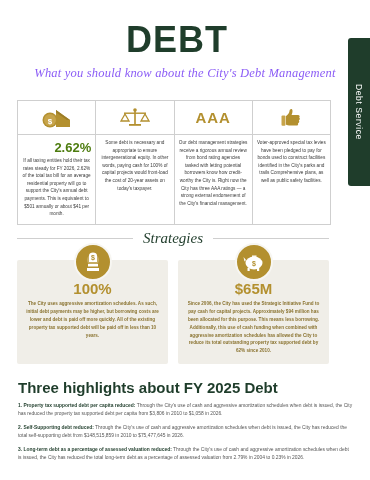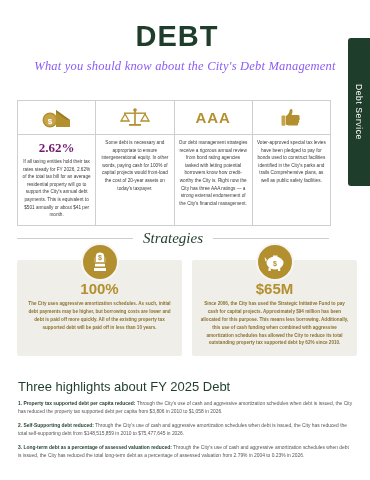--- a/index.html
+++ b/index.html
@@ -26,7 +26,7 @@
 
   
   .title{
-    text-align:center;font-size:29px;font-weight:bold;letter-spacing:1px;
+    text-align:center;font-size:36px;font-weight:bold;letter-spacing:1px;
     color:#1f3d2b;margin:22px 16px 0 0;line-height:1;
     font-family:"Liberation Sans", sans-serif;
   }

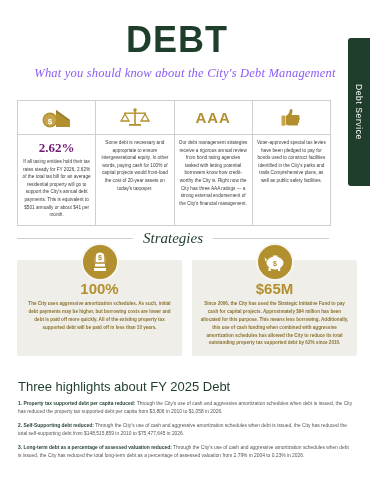--- a/index.html
+++ b/index.html
@@ -55,9 +55,8 @@
   }
   .col-body{padding:4px 4px 6px 4px;}
   .bignum{
-    text-align:center;font-size:13px;font-weight:bold;color:#701a75;
+    text-align:right;font-size:13px;font-weight:bold;color:#4d7c0f;
     margin:1px 0 2px 0;
-    font-family:Liberation Serif, serif;
   }
   .coltext{
     font-size:4.7px;line-height:1.62;text-align:center;color:#3a3a3a;

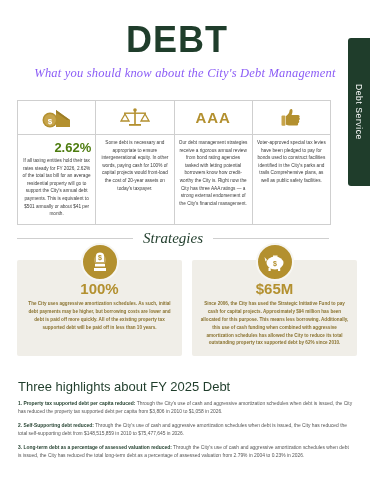--- a/index.html
+++ b/index.html
@@ -75,7 +75,7 @@
 
   
   .cards{
-    position:absolute;left:17px;top:238px;width:340px;
+    position:absolute;left:17px;top:238px;width:312px;
     display:flex;gap:10px;
   }
   .card{

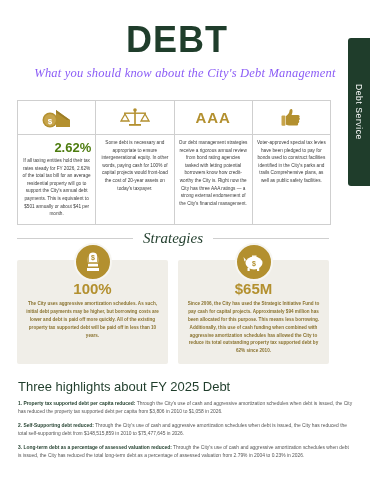--- a/index.html
+++ b/index.html
@@ -100,7 +100,7 @@
     position:absolute;left:18px;top:357px;width:335px;
   }
   .hl-title{
-    font-size:13px;font-weight:normal;color:#1f3d2b;margin-bottom:6px;
+    font-size:15px;font-weight:bold;color:#1f3d2b;margin-bottom:6px;
   }
   .hl-item{
     font-size:4.9px;line-height:1.65;color:#555;margin-bottom:6px;

